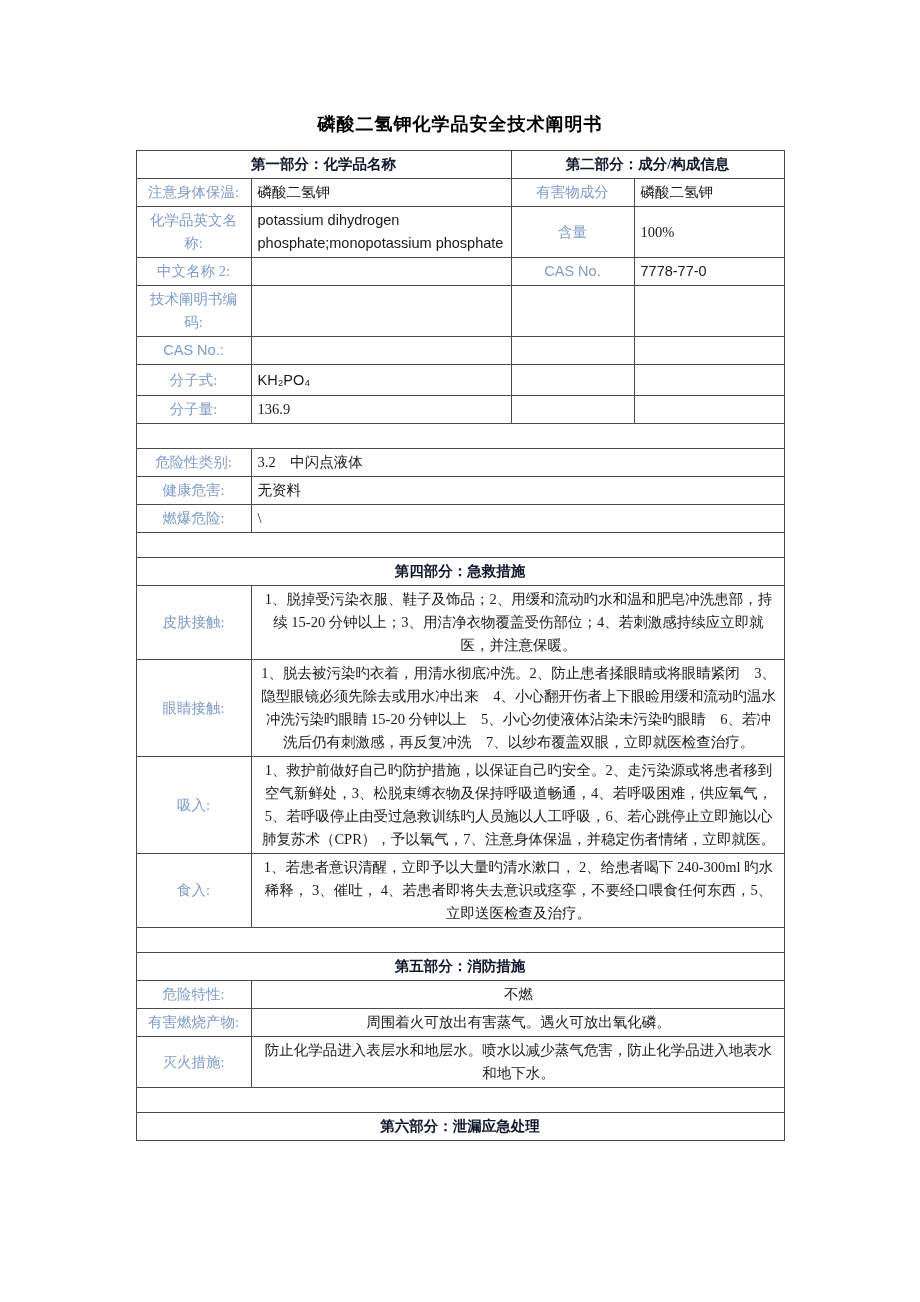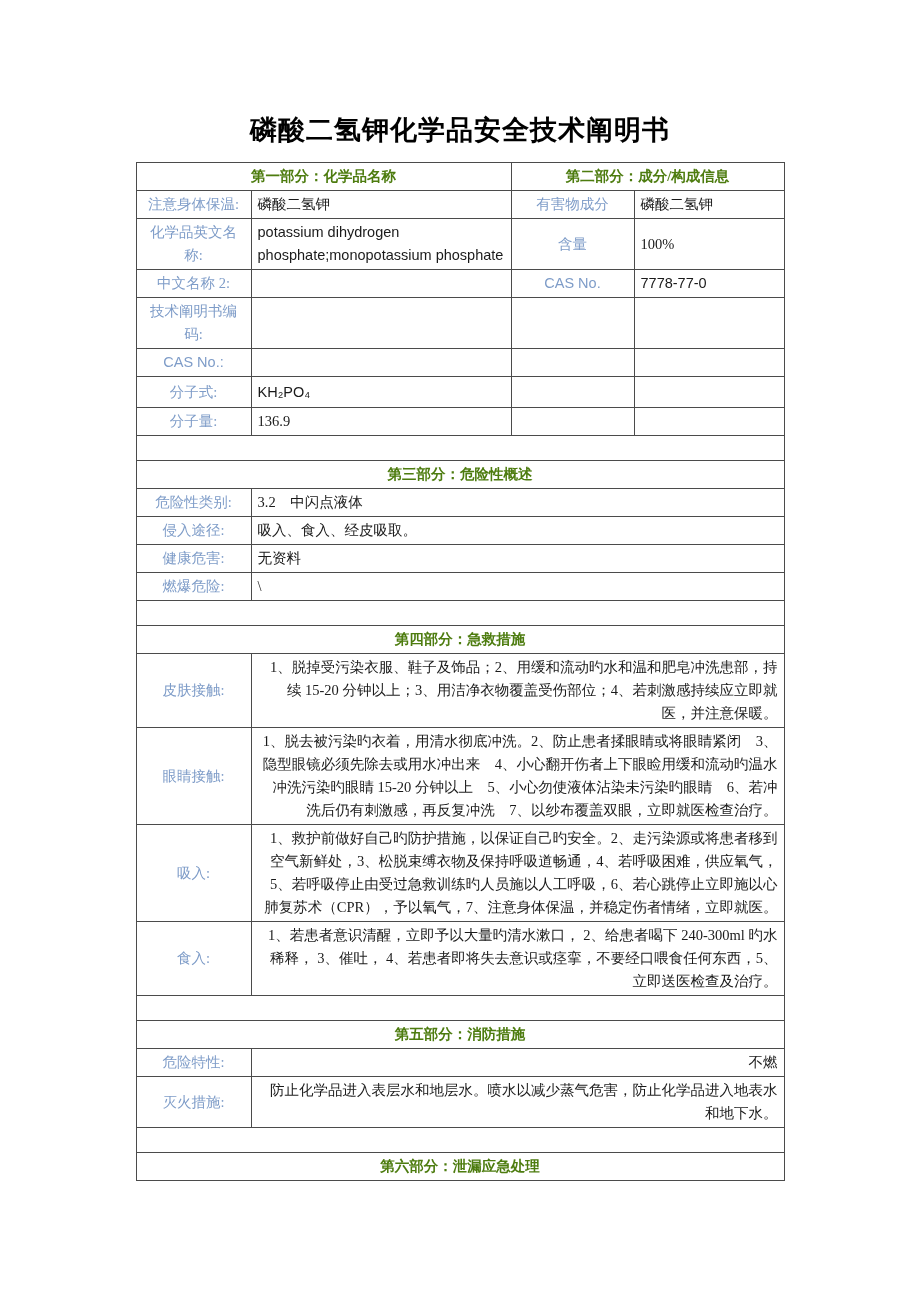--- a/index.html
+++ b/index.html
@@ -15,7 +15,7 @@
   .page { padding-top: 112px; }
   .doc-title {
     text-align: center;
-    font-size: 27px;
+    font-size: 18px;
     font-weight: bold;
     color: #000000;
     letter-spacing: 1px;

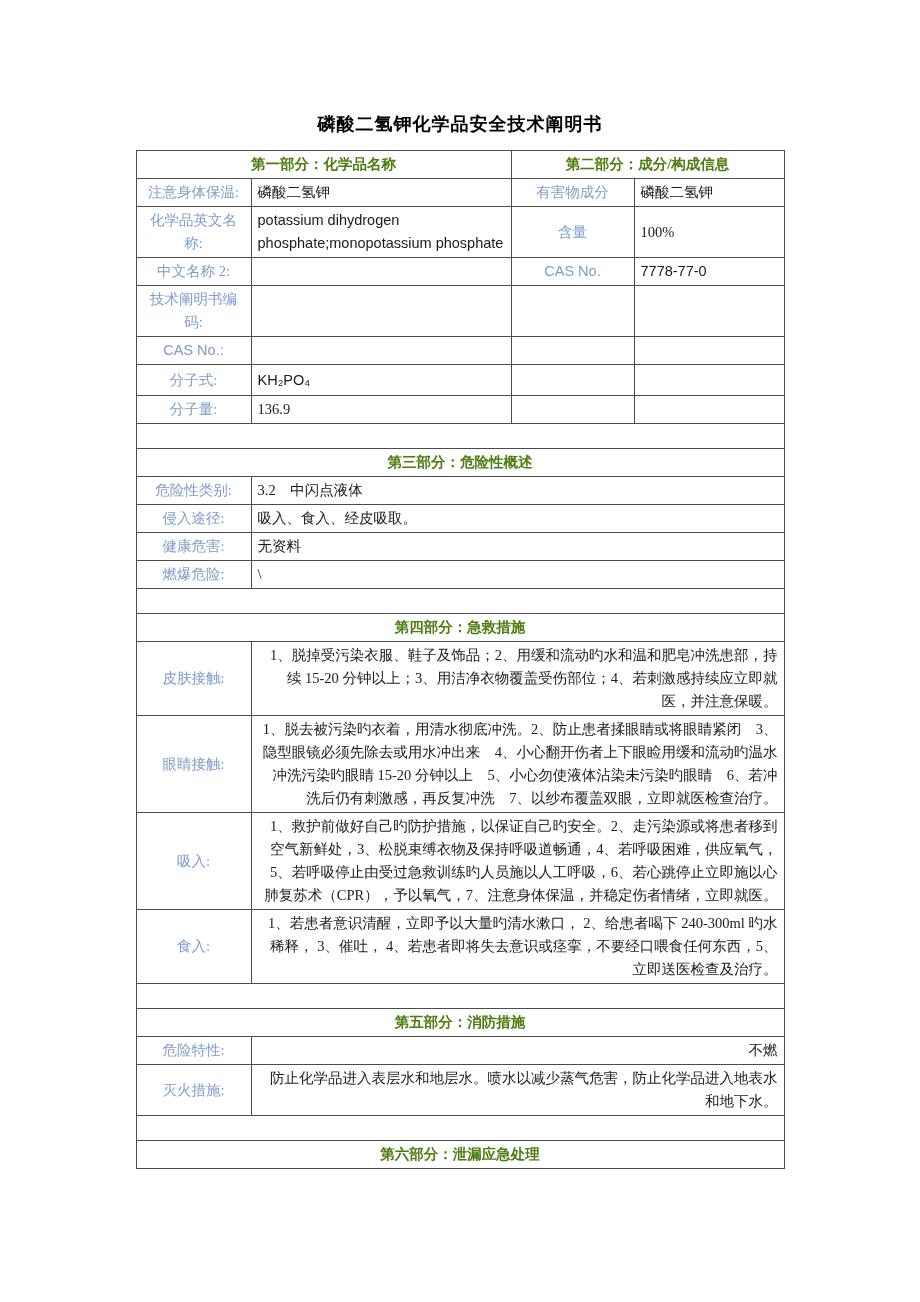--- a/index.html
+++ b/index.html
@@ -40,7 +40,7 @@
     font-weight: bold;
     text-align: center;
     font-size: 15px;
-    color: #4d7c0f;
+    color: #0f172a;
     height: 27px;
   }
   .label {

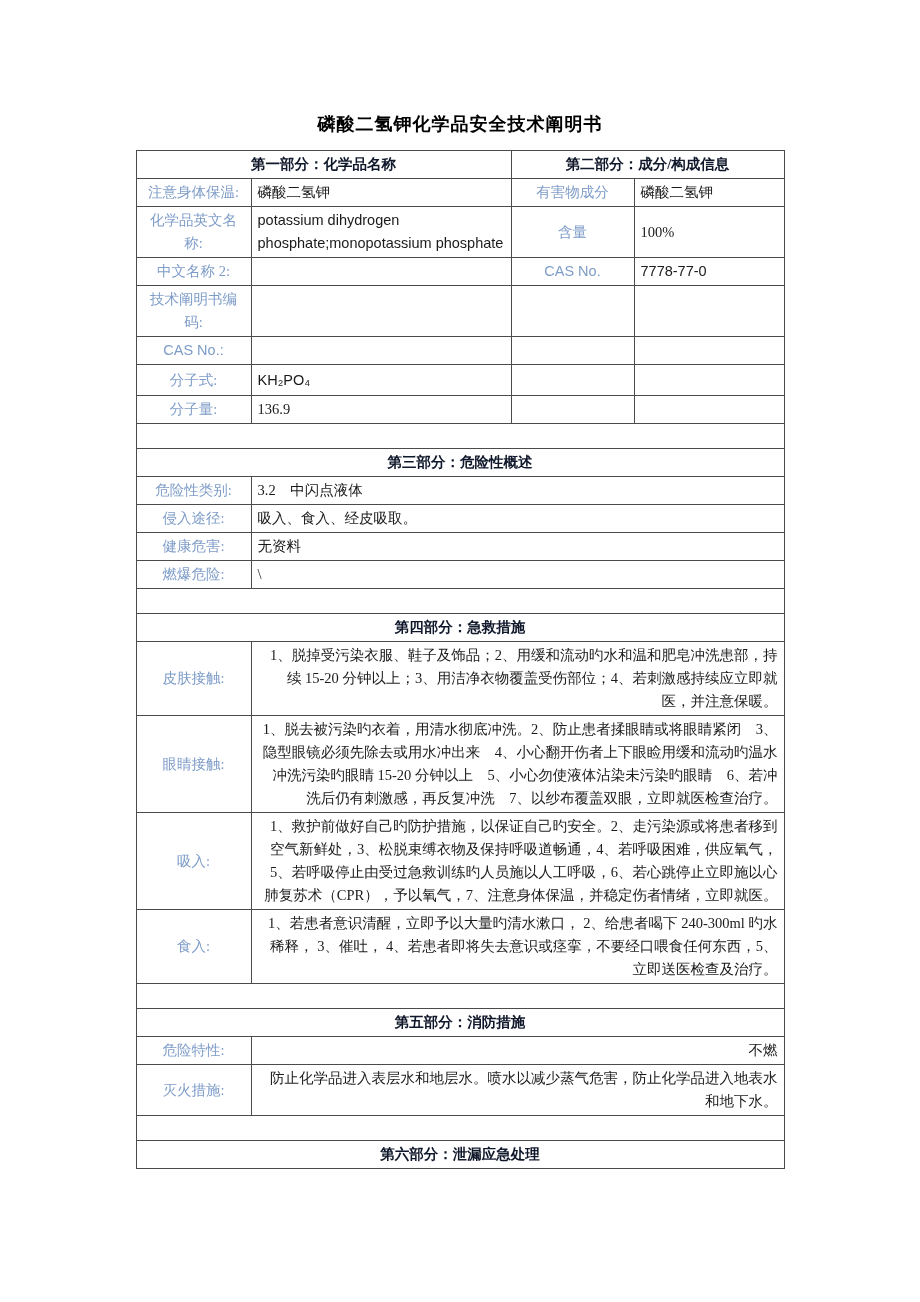--- a/index.html
+++ b/index.html
@@ -137,9 +137,6 @@
         <td colspan="4" class="spacer-cell"></td>
       </tr>
 
-      <tr>
-        <td colspan="4" class="section-header">第三部分：危险性概述</td>
-      </tr>
 
       <tr class="row-std">
         <td class="label">危险性类别:</td>

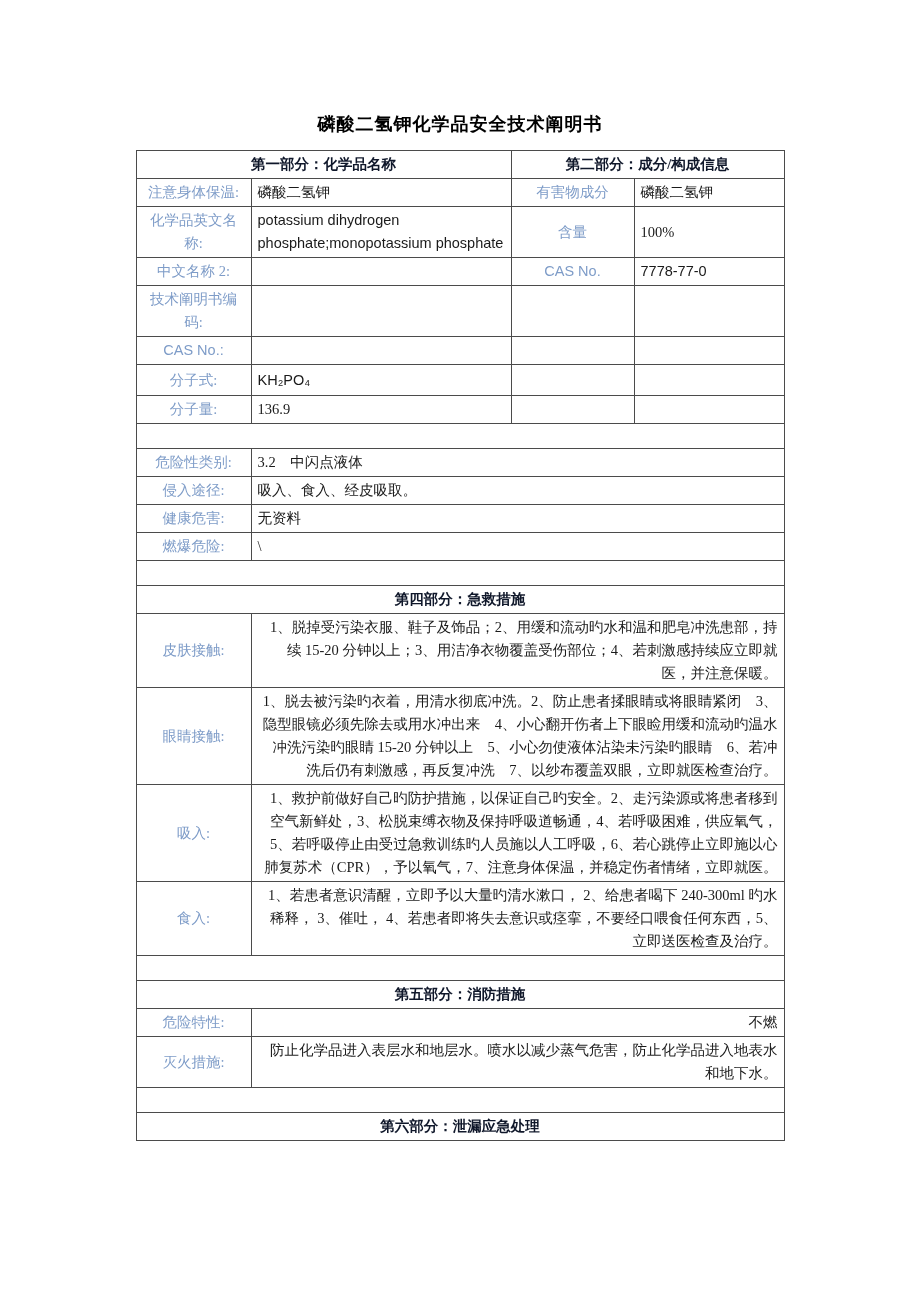--- a/index.html
+++ b/index.html
@@ -143,10 +143,6 @@
         <td colspan="3" class="value-center longtext">3.2　中闪点液体</td>
       </tr>
       <tr class="row-std">
-        <td class="label">侵入途径:</td>
-        <td colspan="3" class="value-center">吸入、食入、经皮吸取。</td>
-      </tr>
-      <tr class="row-std">
         <td class="label">健康危害:</td>
         <td colspan="3" class="value-center">无资料</td>
       </tr>

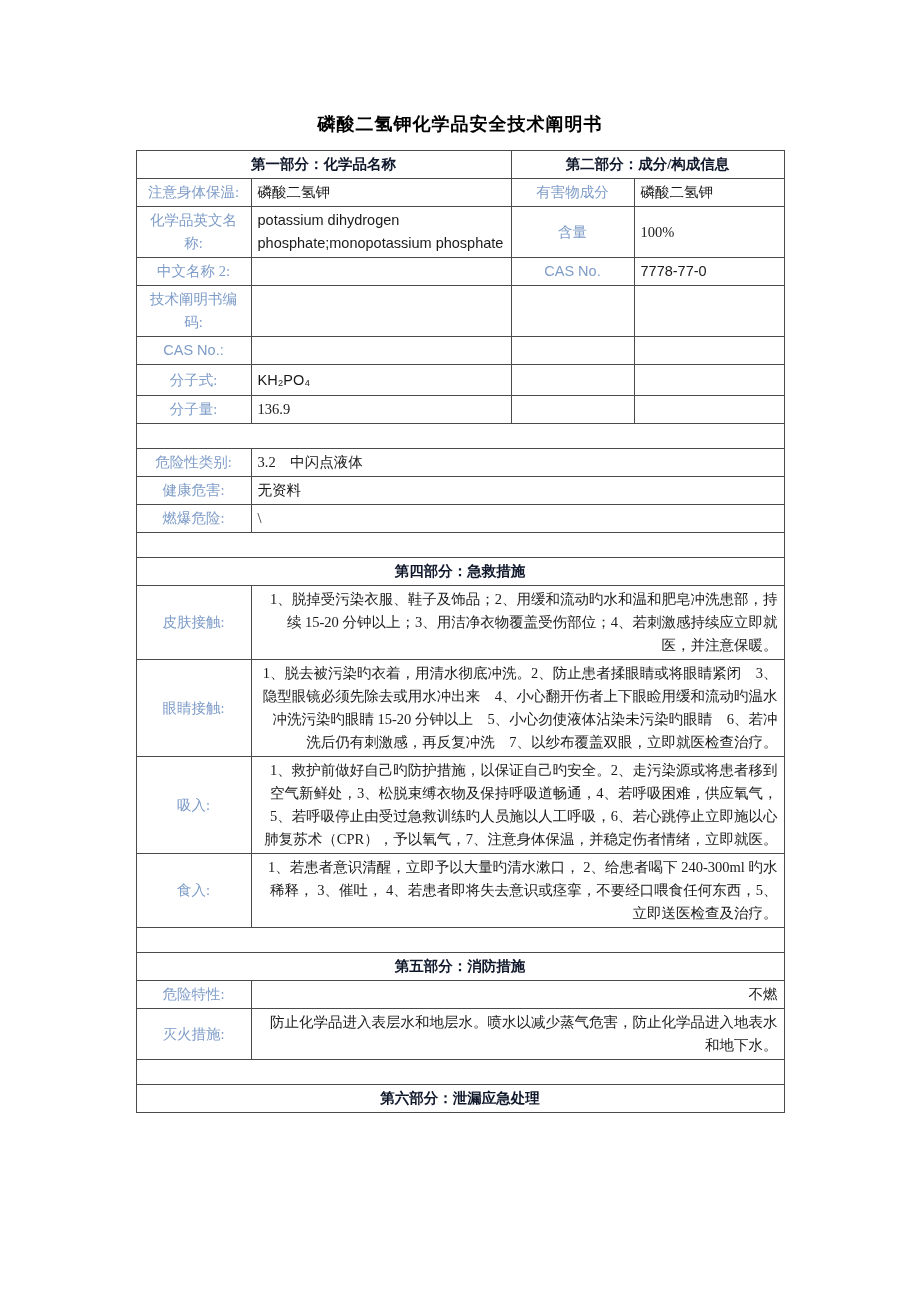--- a/index.html
+++ b/index.html
@@ -48,7 +48,7 @@
     text-align: center;
   }
   .value-center { }
-  .value-left   { text-align: right; padding-left: 8px !important; margin-top: 8px; }
+  .value-left   { text-align: center; padding-left: 8px !important; margin-top: 8px; }
   .mono {
     font-family: Liberation Sans, sans-serif;
     font-size: 12.5px;

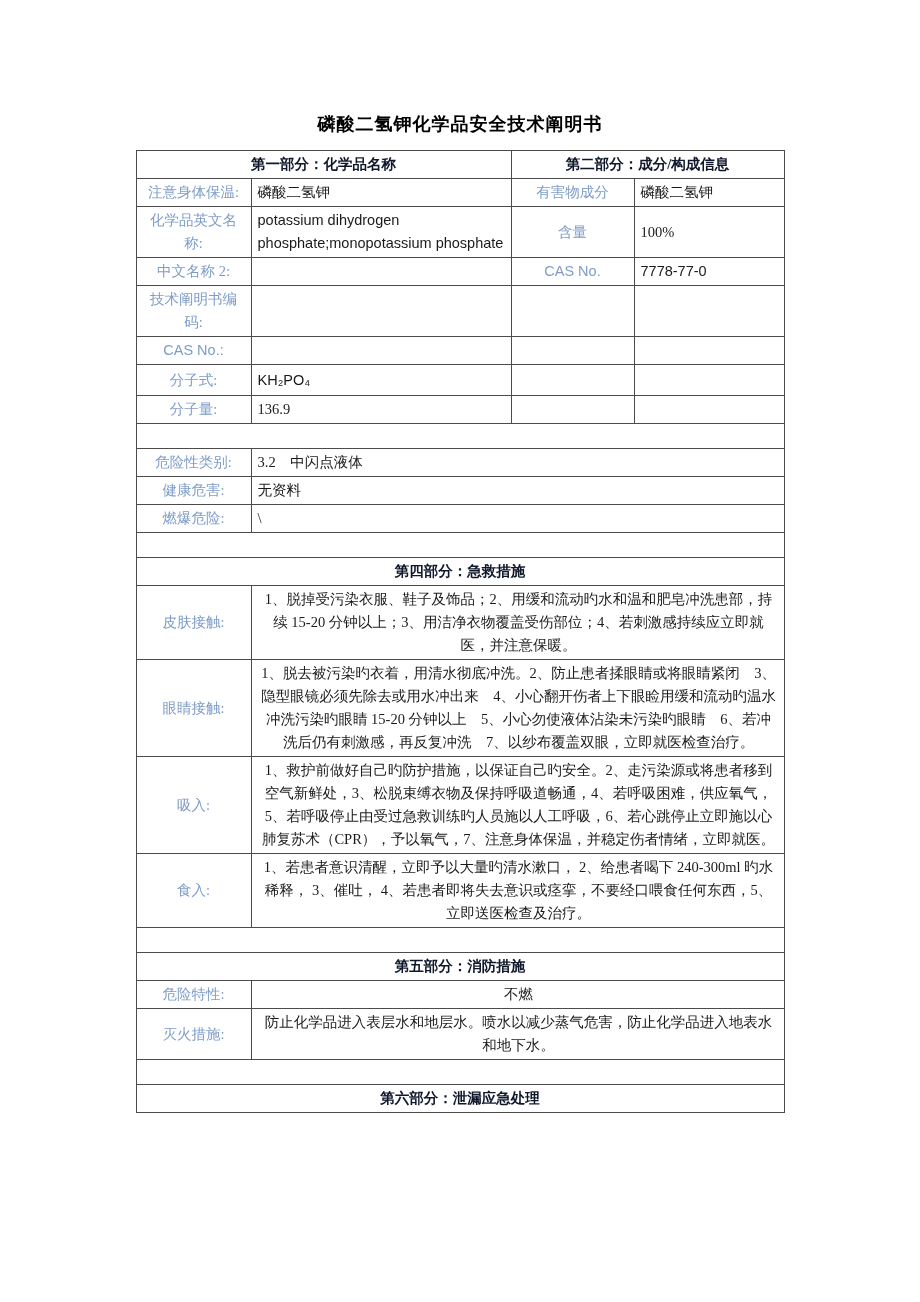--- a/index.html
+++ b/index.html
@@ -188,6 +188,10 @@
         <td class="label">危险特性:</td>
         <td colspan="3" class="value-left">不燃</td>
       </tr>
+      <tr class="row-std">
+        <td class="label">有害燃烧产物:</td>
+        <td colspan="3" class="value-left">周围着火可放出有害蒸气。遇火可放出氧化磷。</td>
+      </tr>
       <tr>
         <td class="label">灭火措施:</td>
         <td colspan="3" class="value-left longtext">防止化学品进入表层水和地层水。喷水以减少蒸气危害，防止化学品进入地表水和地下水。</td>

